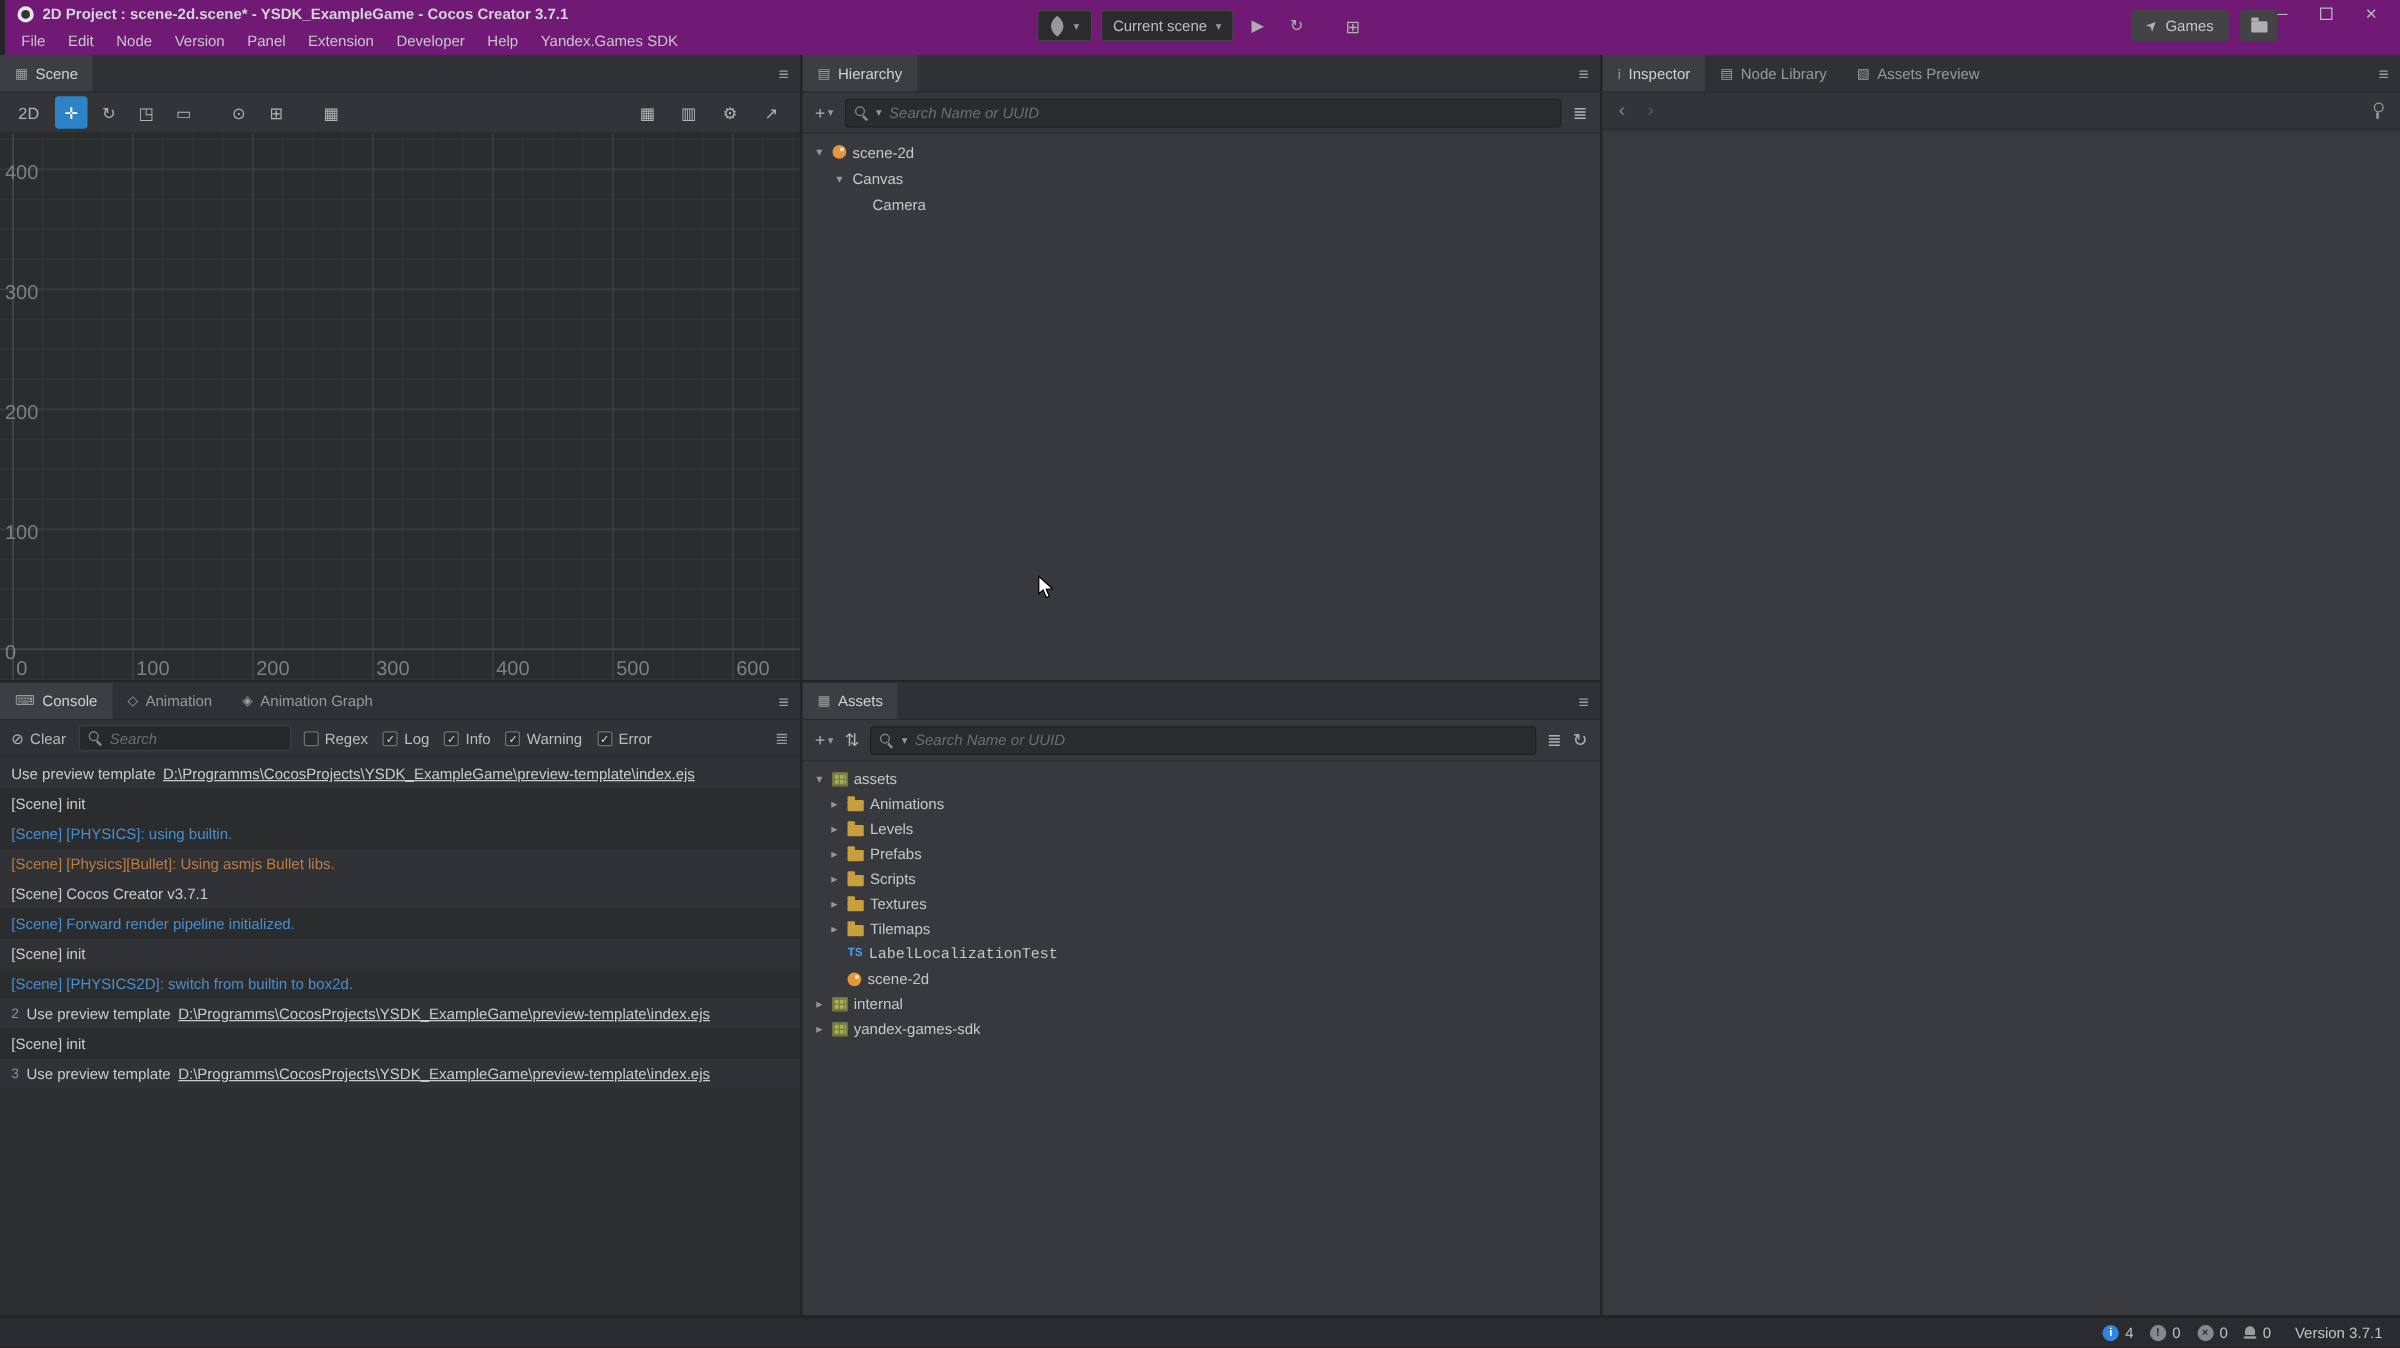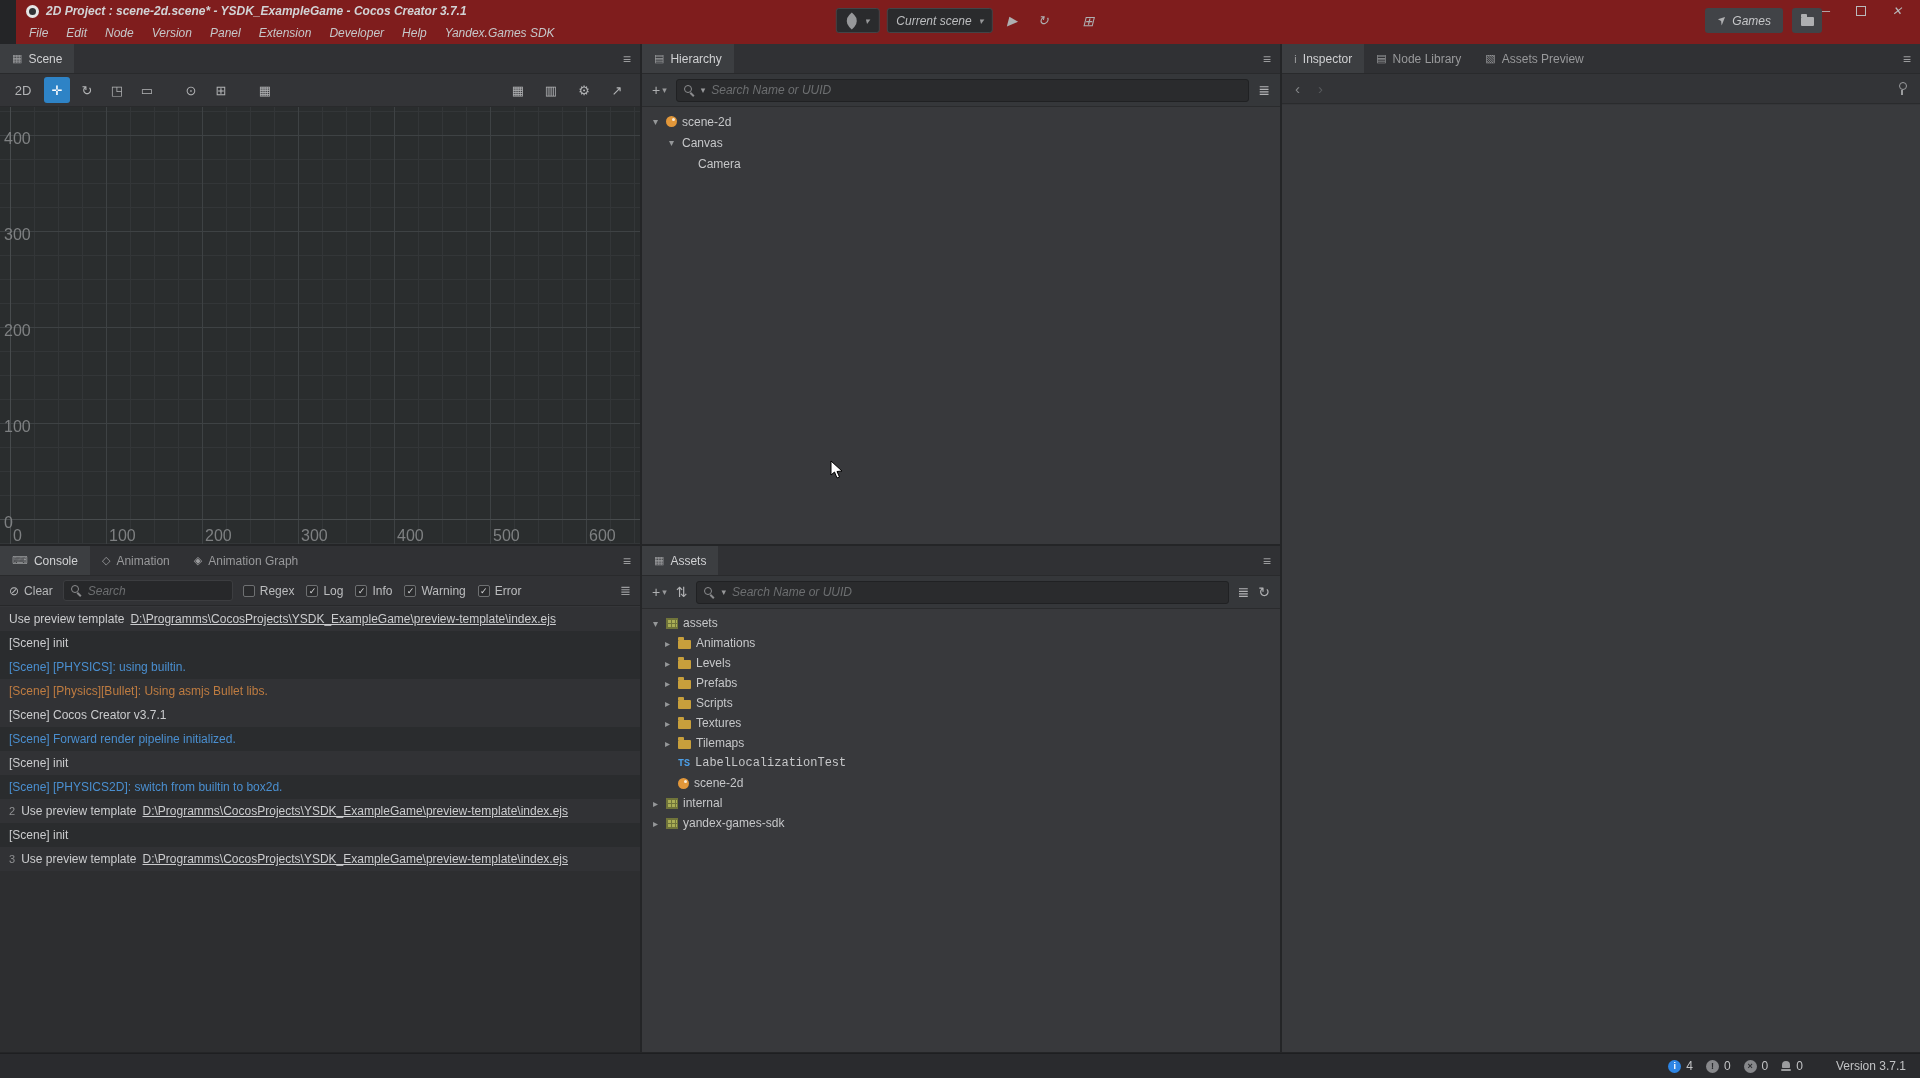--- a/index.html
+++ b/index.html
@@ -8,7 +8,7 @@
   .app{position:relative;width:1920px;height:1078px;background:#242527;}
 
   
-  .topbar{position:absolute;top:0;left:16px;right:0;height:44px;background:#7f1d1d;z-index:5;font-style:italic;}
+  .topbar{position:absolute;top:0;left:4px;right:0;height:44px;background:#701a75;z-index:5;}
   .title-row{display:flex;align-items:center;height:22px;padding:0 10px;gap:7px;}
   .app-icon{width:13px;height:13px;border-radius:50%;background:#e6e6e6;position:relative;flex:none;}
   .app-icon::after{content:"";position:absolute;left:3px;top:3px;width:7px;height:7px;border-radius:50%;background:#323336;}

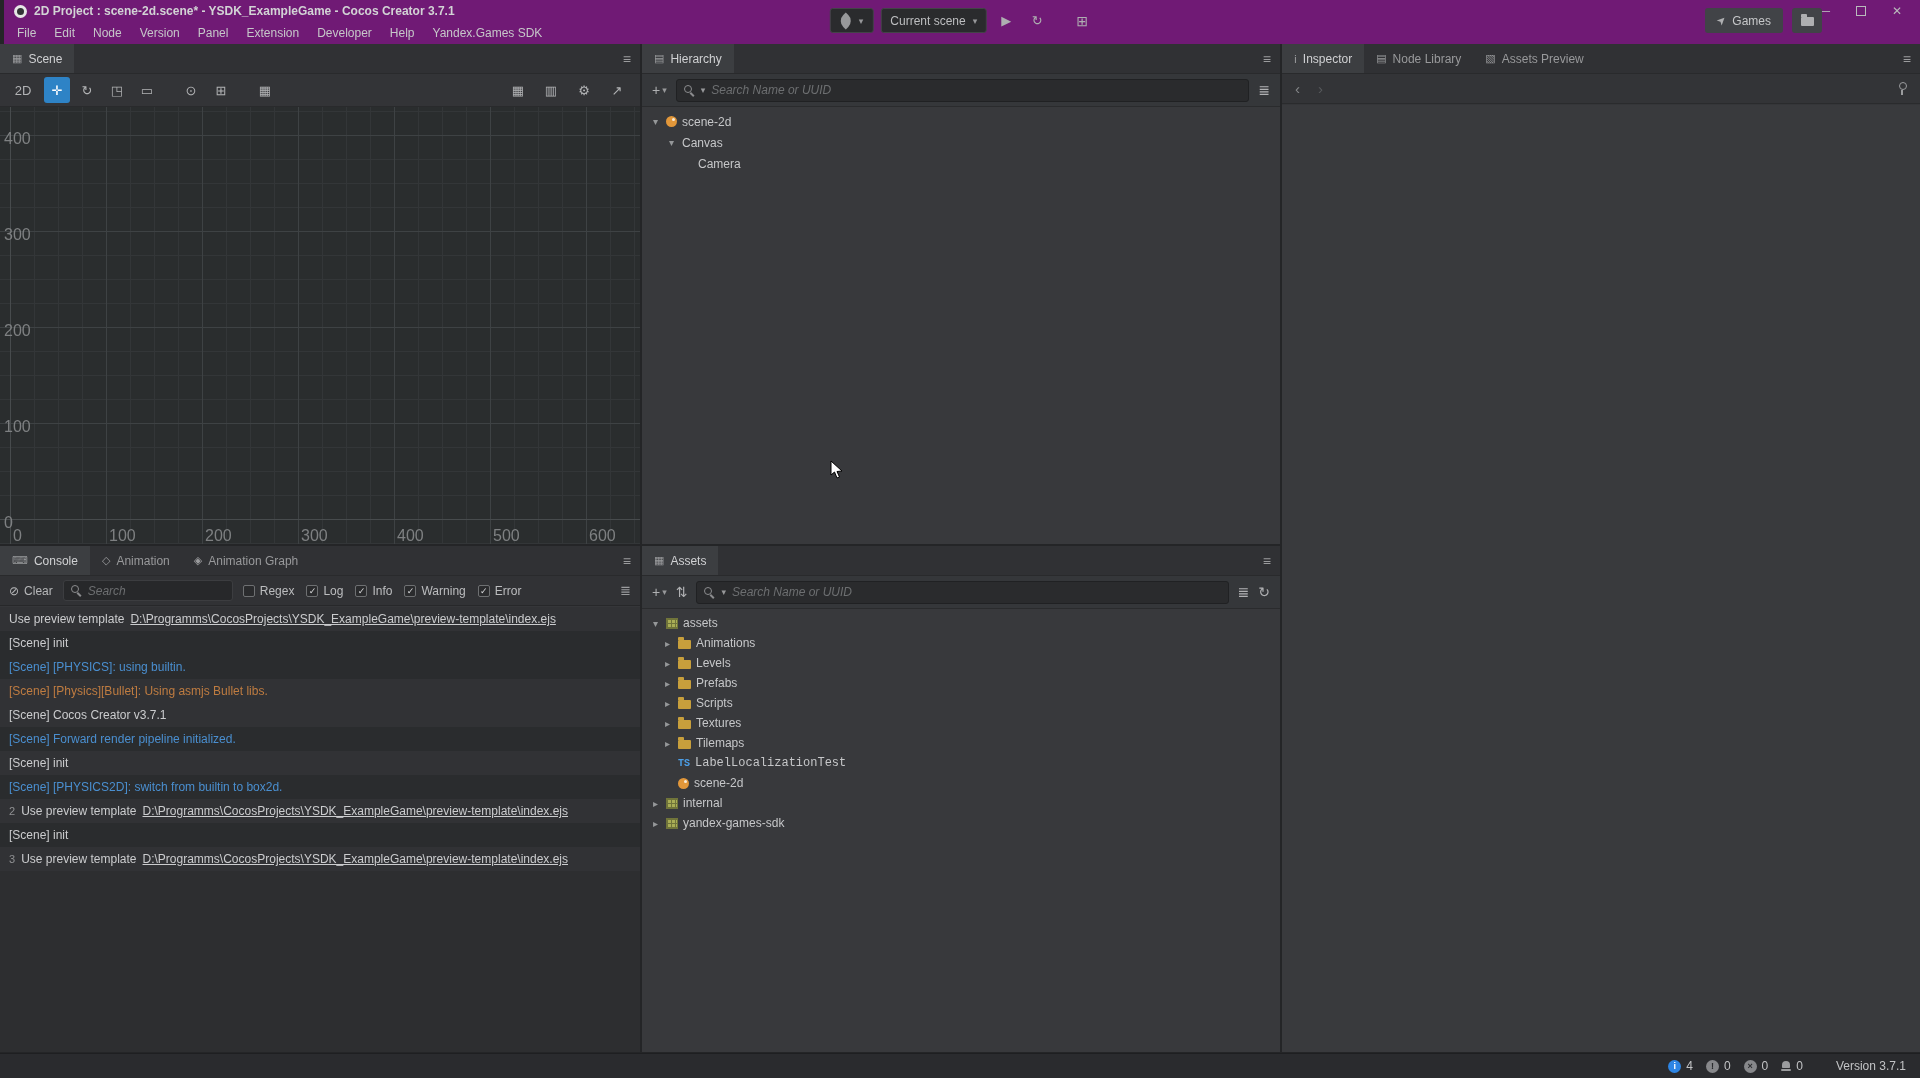--- a/index.html
+++ b/index.html
@@ -120,7 +120,7 @@
   .i-bell{position:relative;width:10px;height:12px;}
   .i-bell::before{content:"";position:absolute;left:1px;top:1px;width:8px;height:7px;background:#9b9c9e;border-radius:5px 5px 1px 1px;}
   .i-bell::after{content:"";position:absolute;left:0;top:9px;width:10px;height:2px;background:#9b9c9e;border-radius:1px;}
-  .version{margin-left:20px;}
+  .version{margin-left:6px;}
 
   .cursor{position:absolute;left:830px;top:460px;z-index:9;pointer-events:none;}
 </style>

